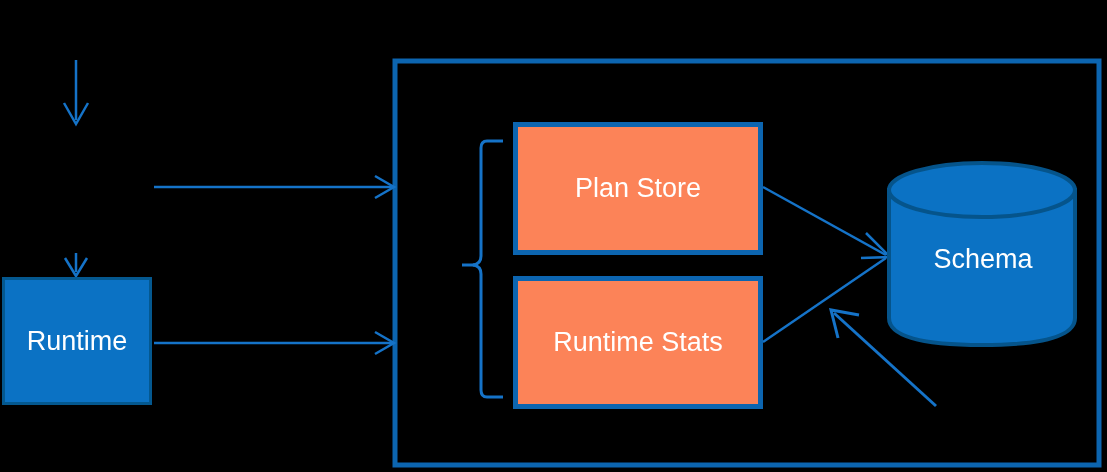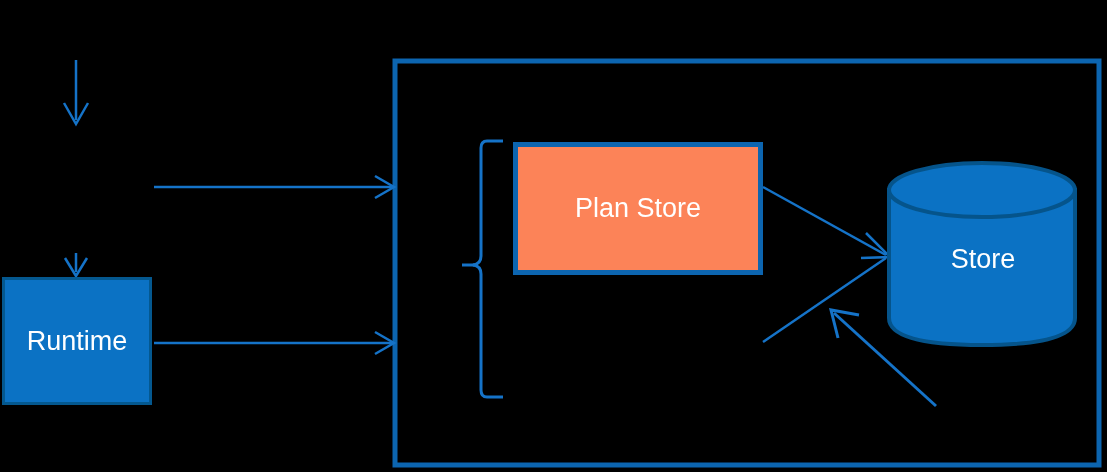--- a/index.html
+++ b/index.html
@@ -42,7 +42,6 @@
     background: #FC8358;
     border: 5px solid #0C65B0;
     font-size: 27px;
-    margin-top: 20px;
   }
   .db-node {
     font-size: 27px;

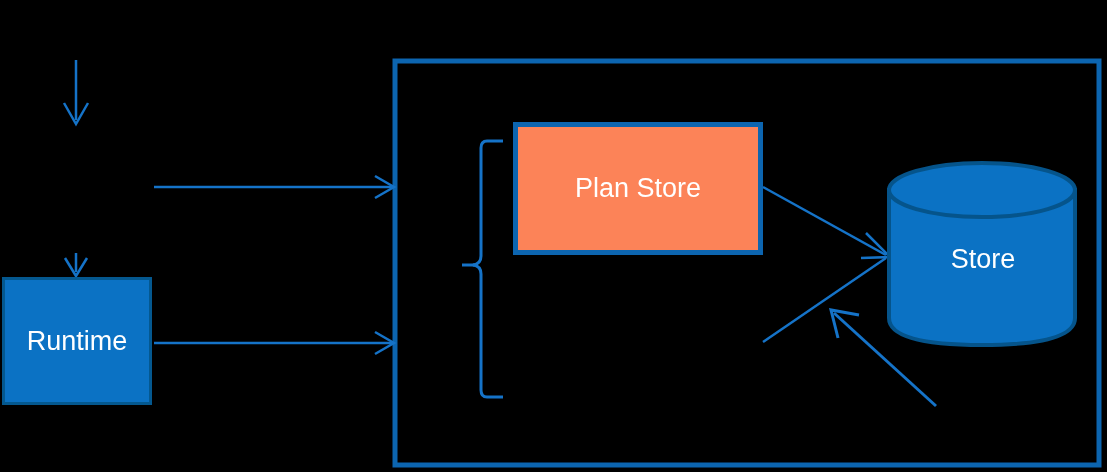--- a/index.html
+++ b/index.html
@@ -125,7 +125,7 @@
 
   <div class="node db-node" style="left:889px; top:215px; width:188px; height:90px;">
     <div class="db-label">
-      <div>Store</div>
+      <div>Schema</div>
     </div>
   </div>
 

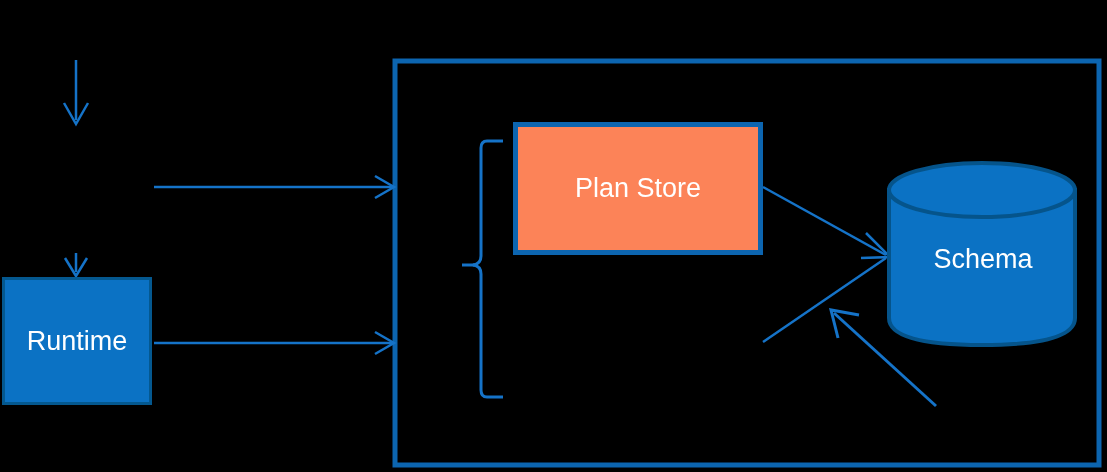--- a/index.html
+++ b/index.html
@@ -122,6 +122,9 @@
     <span>Plan Store</span>
   </div>
 
+  <div class="node store-node" style="left:513px; top:276px; width:250px; height:133px;">
+    <span>Runtime Stats</span>
+  </div>
 
   <div class="node db-node" style="left:889px; top:215px; width:188px; height:90px;">
     <div class="db-label">

